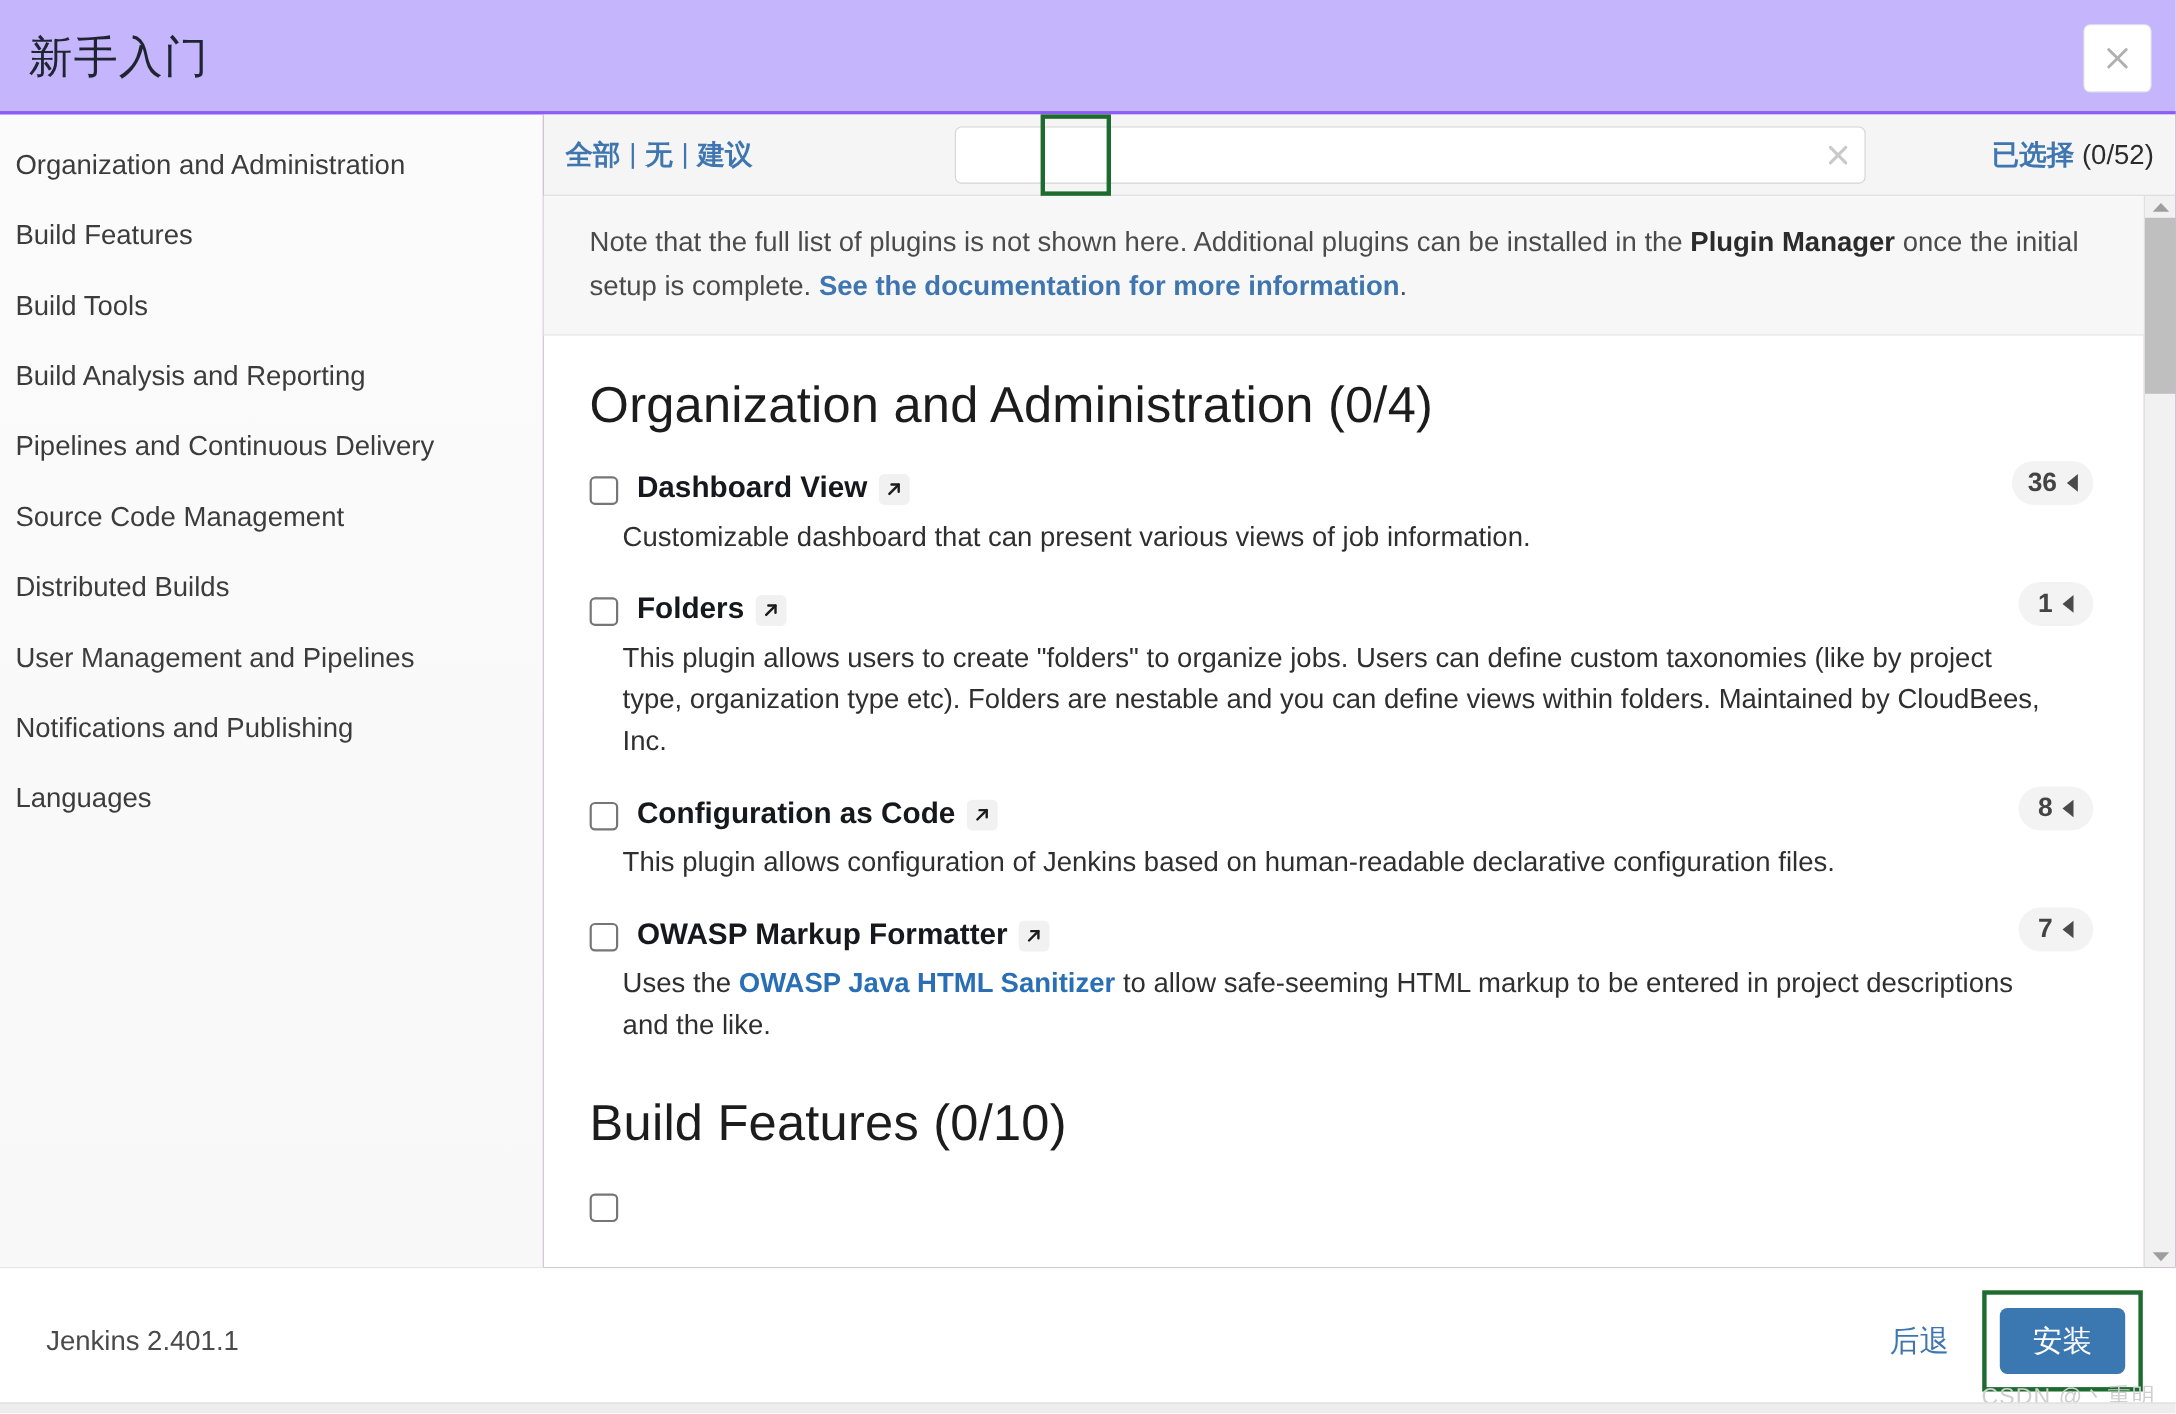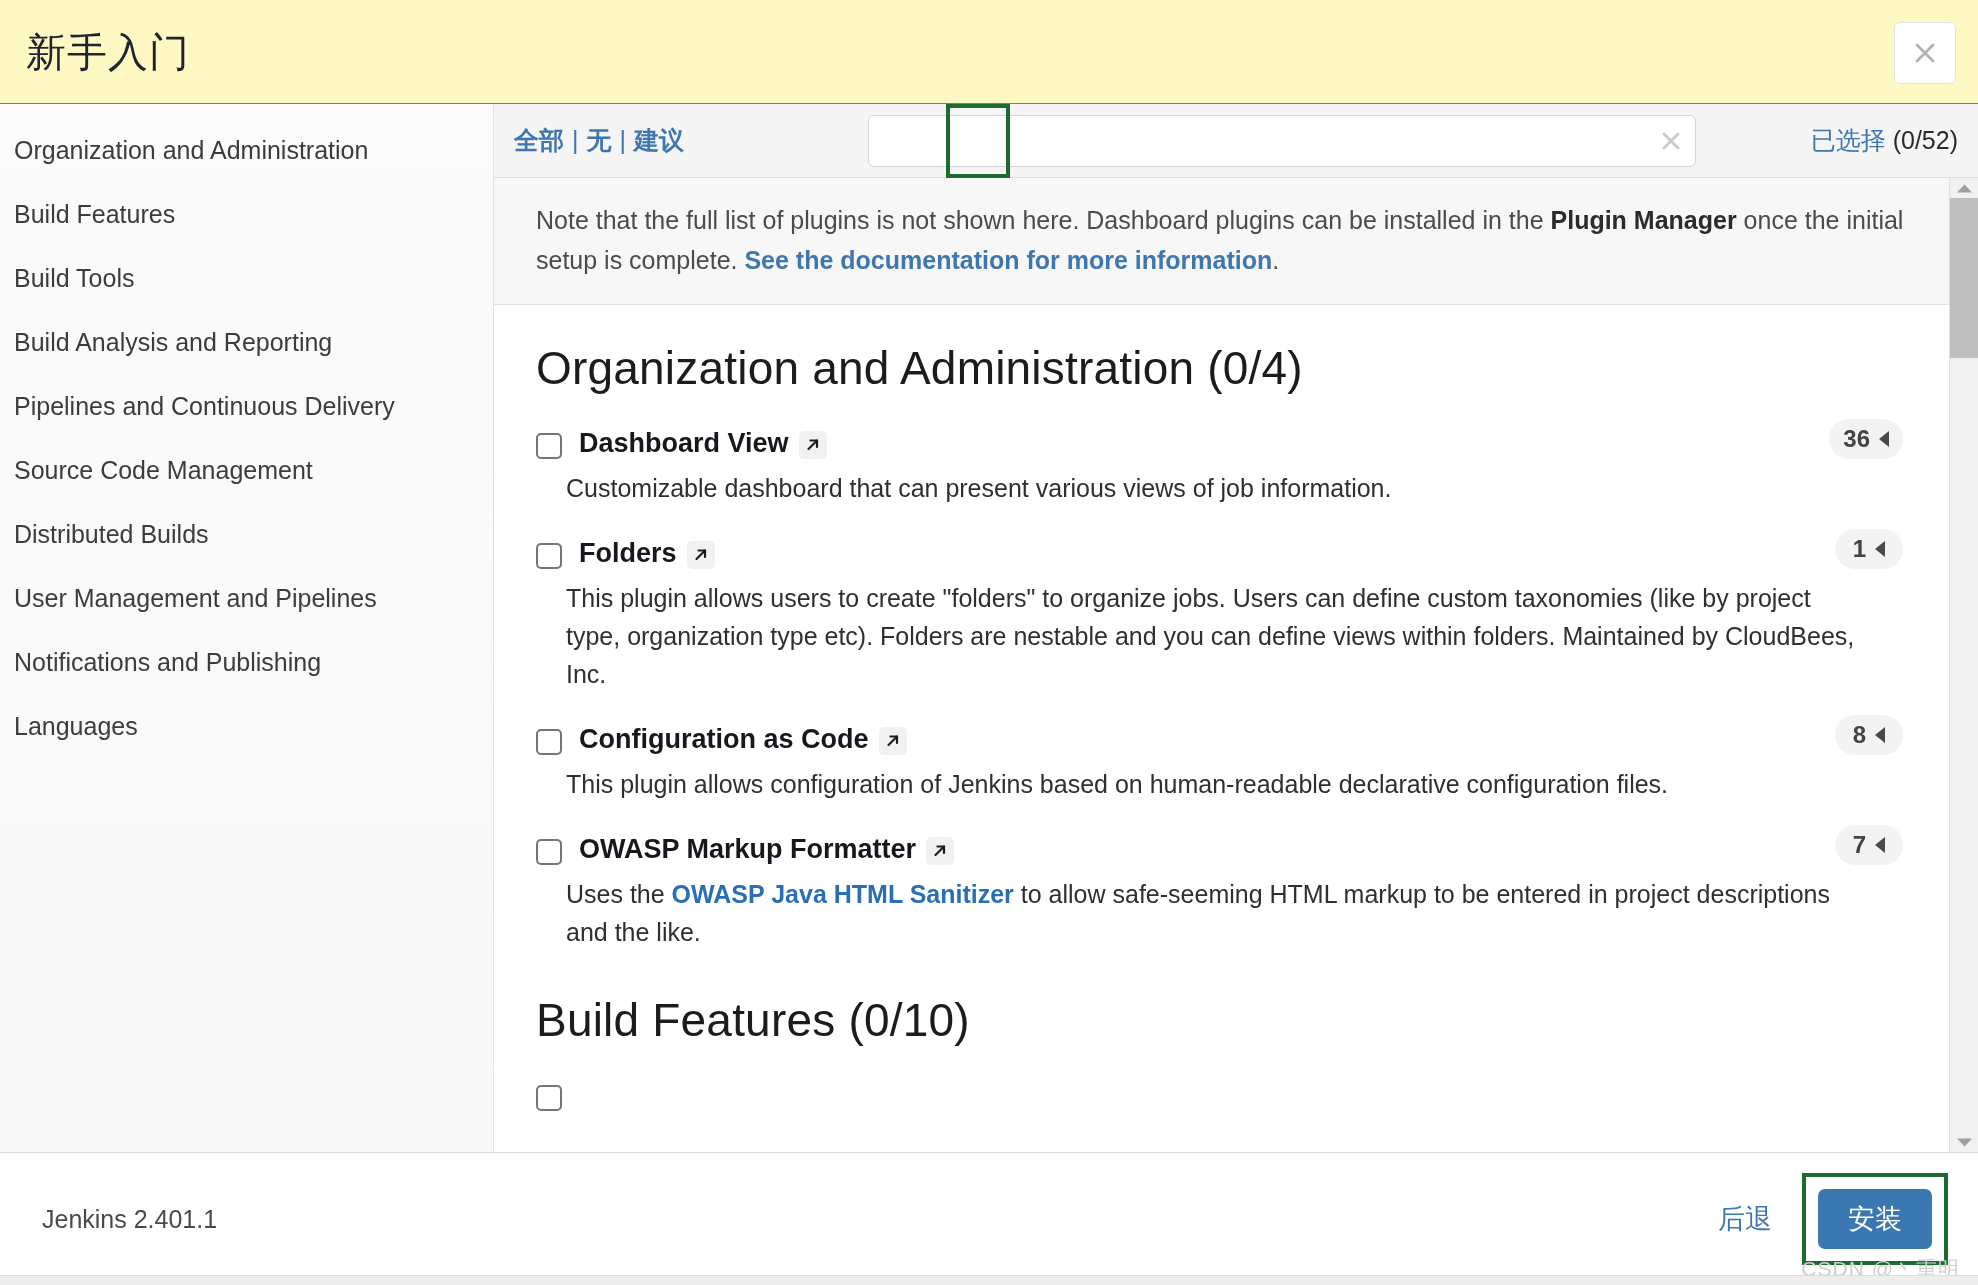--- a/index.html
+++ b/index.html
@@ -23,8 +23,8 @@
     position: relative;
     height: 104px;
     flex: 0 0 104px;
-    background: #fef9c3;
-    border-bottom: 1px solid #8b5cf6;
+    background: #c4b5fd;
+    border-bottom: 3px solid #8b5cf6;
   }
   .header-title {
     position: absolute;

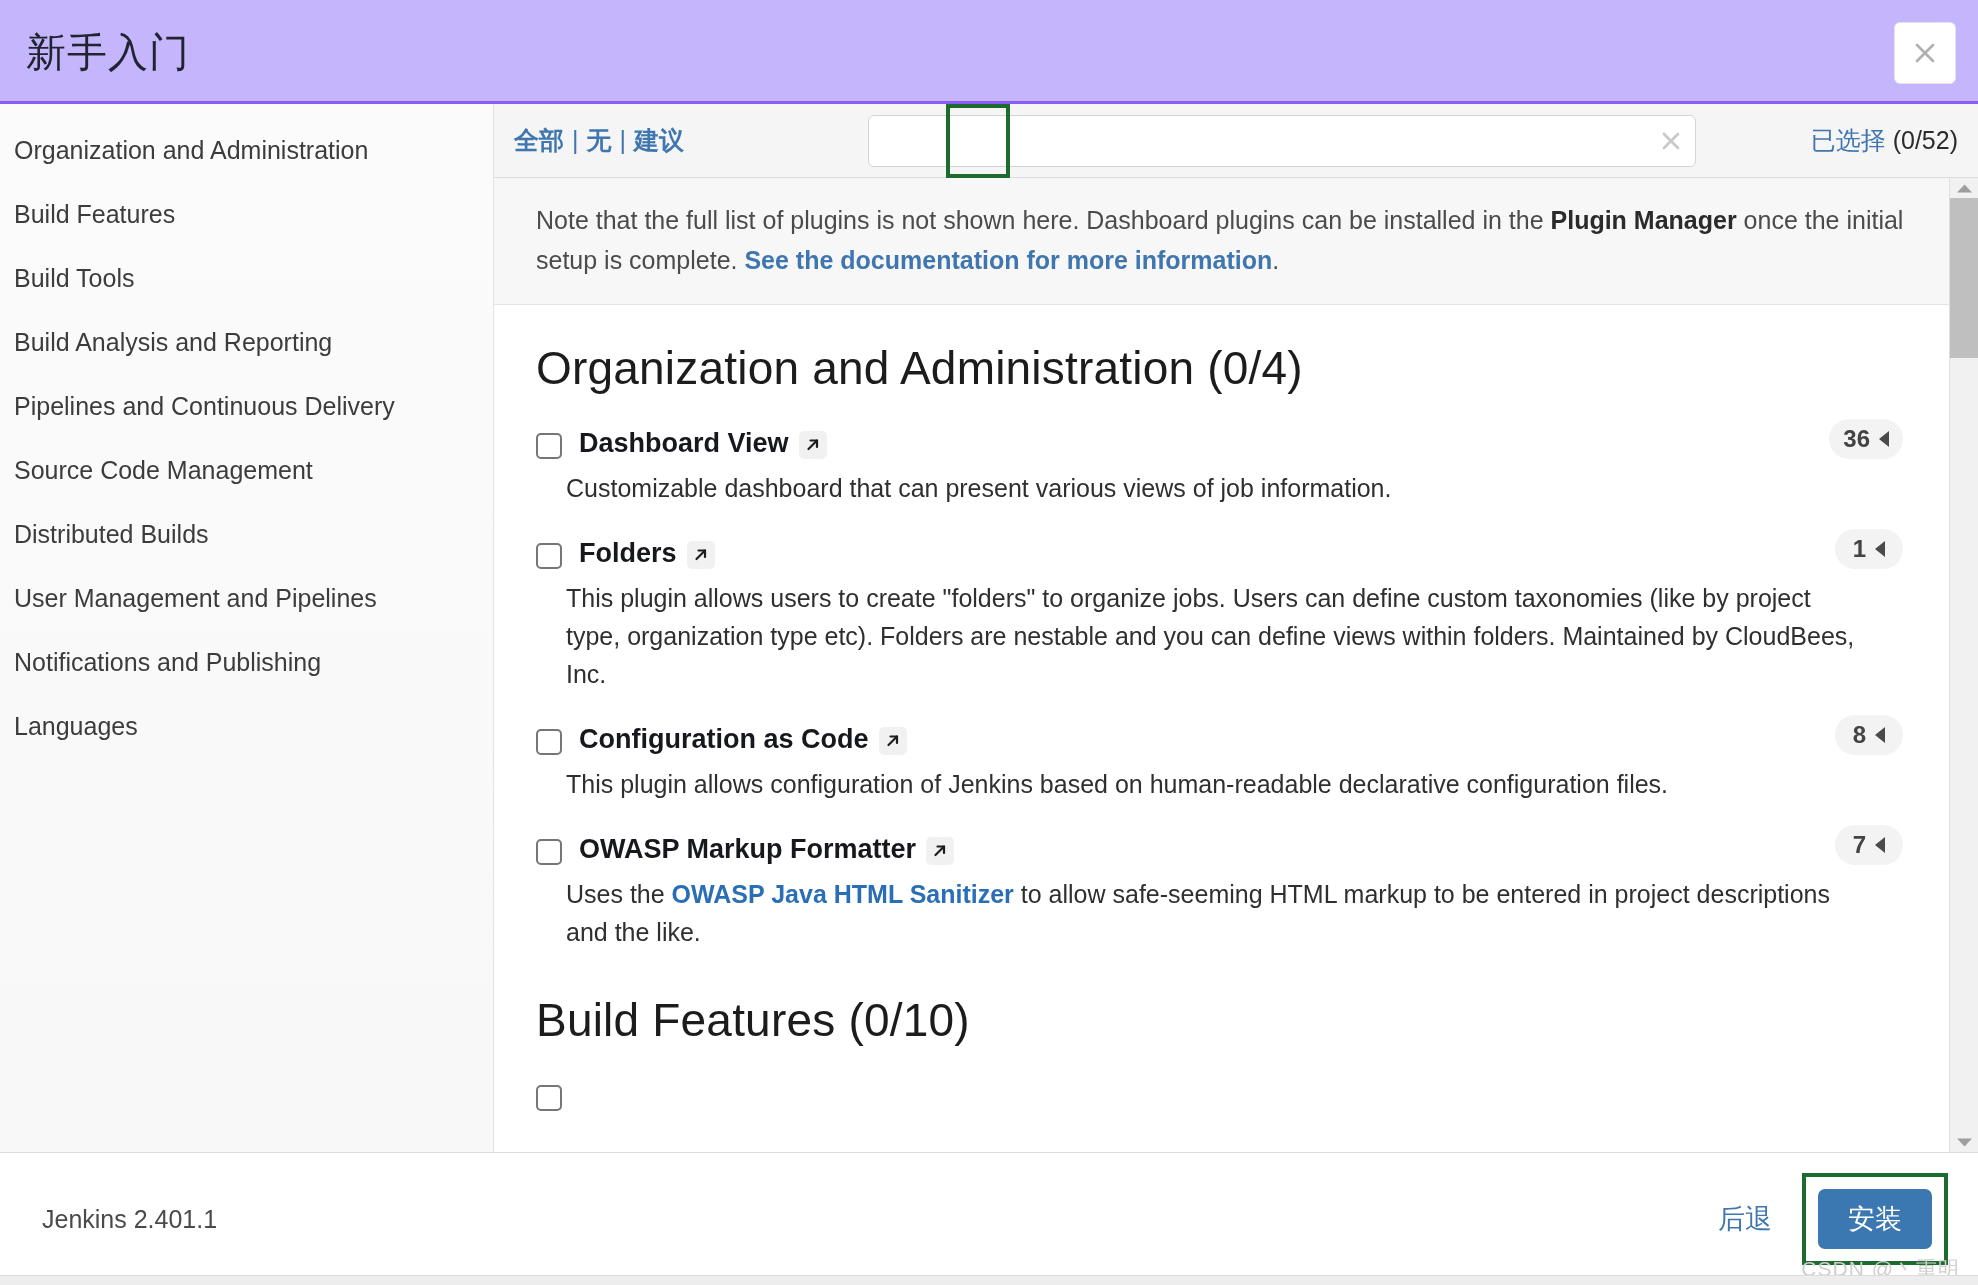--- a/index.html
+++ b/index.html
@@ -145,7 +145,7 @@
     white-space: nowrap;
     color: #2b2b2b;
   }
-  .selected-count .sel-label { color: #3f76af; font-weight: normal; cursor: pointer; margin-top: 40px; }
+  .selected-count .sel-label { color: #3f76af; font-weight: bold; cursor: pointer; margin-top: 40px; }
   .selected-count .sel-num { color: #2b2b2b; }
 
   

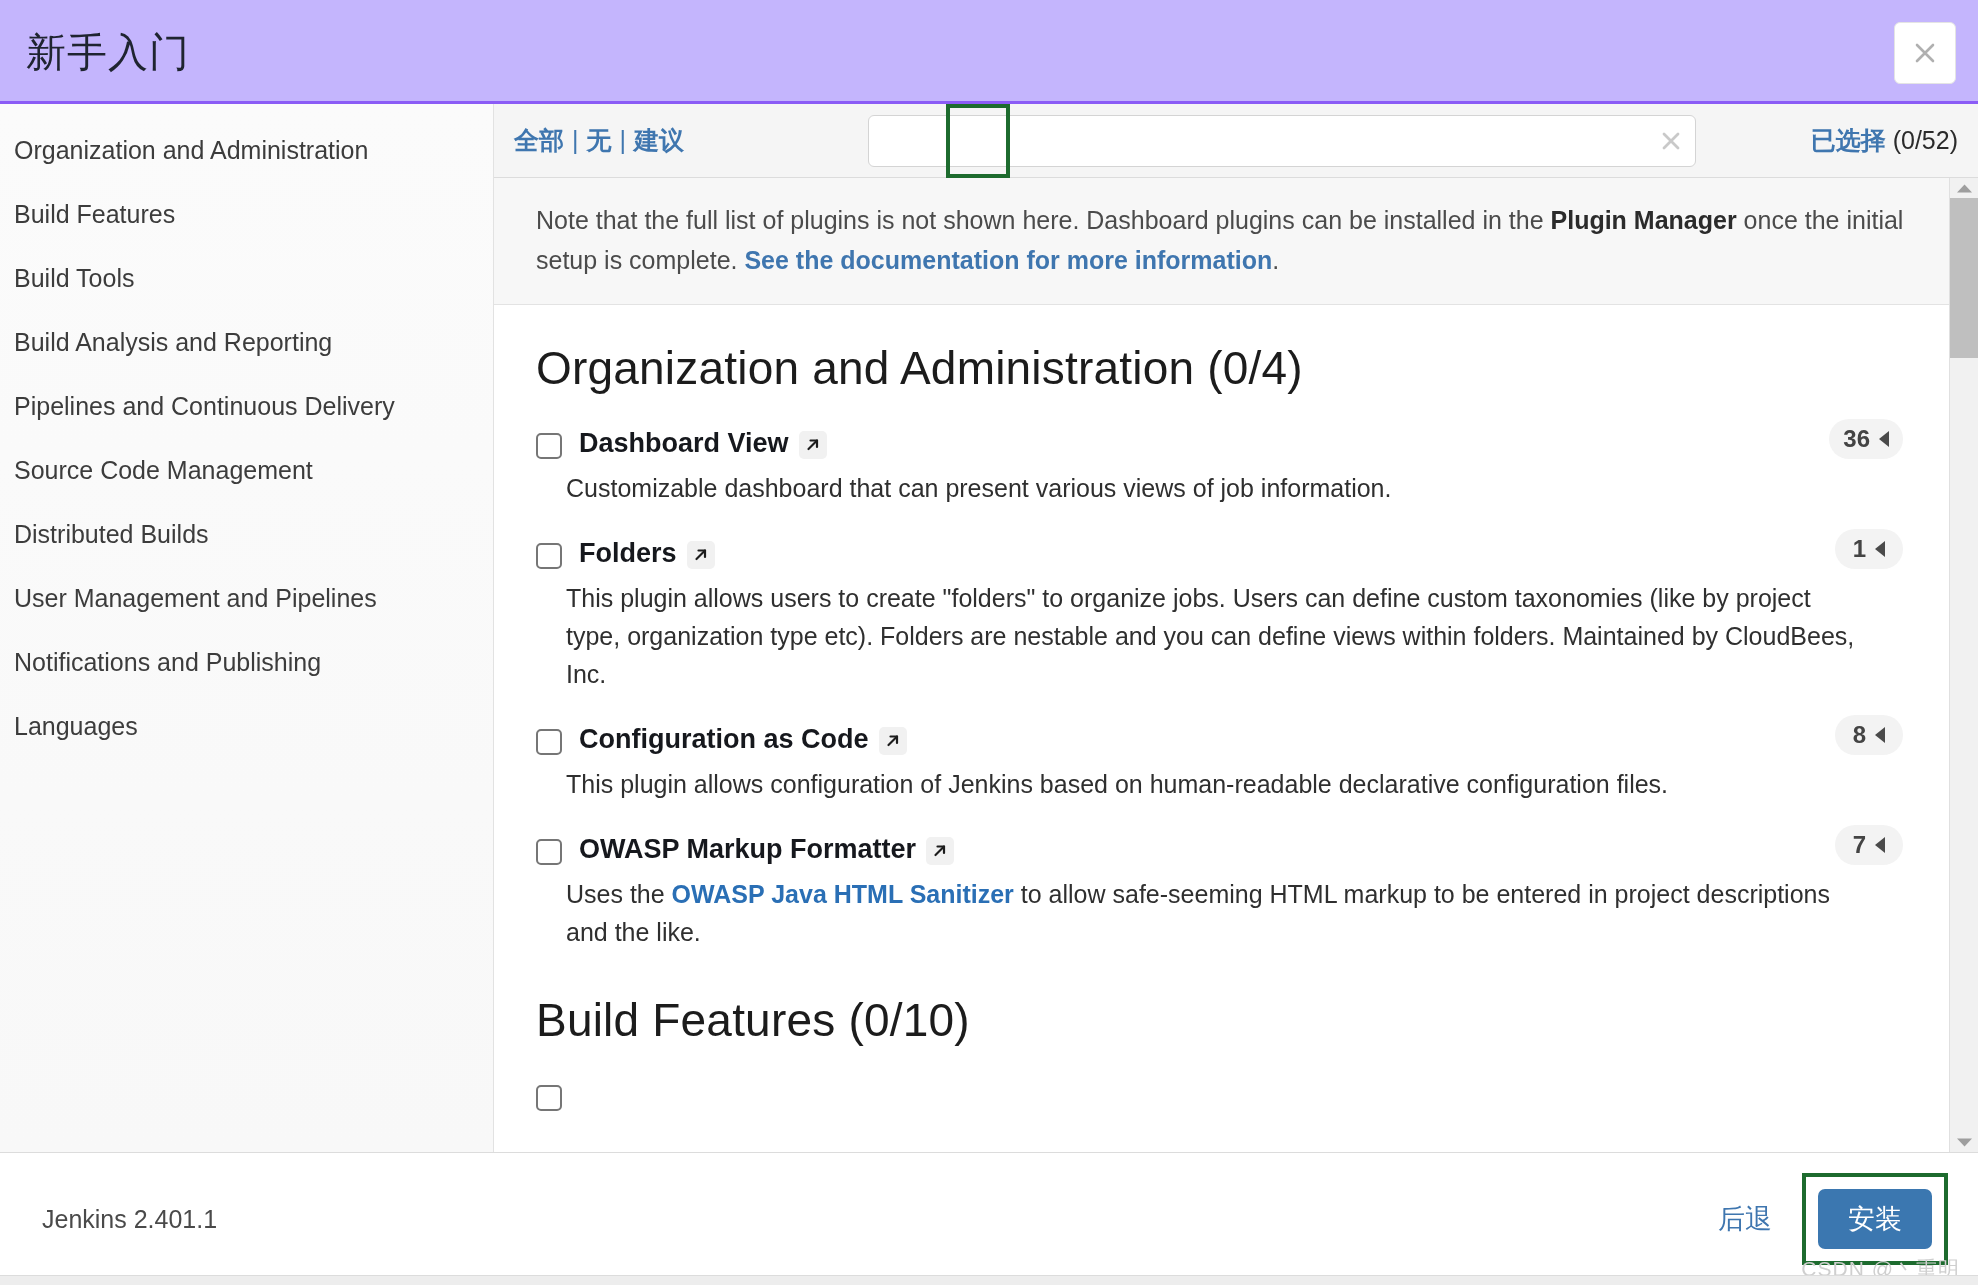--- a/index.html
+++ b/index.html
@@ -421,7 +421,7 @@
         <div class="content">
 
           <div class="note">
-            <span>Note that the full list of plugins is not shown here. Dashboard plugins can be installed in the </span><b>Plugin Manager</b><span> once the initial setup is complete. </span><a>See the documentation for more information</a><span>.</span>
+            <span>Note that the full list of plugins is not shown here. Additional plugins can be installed in the </span><b>Plugin Manager</b><span> once the initial setup is complete. </span><a>See the documentation for more information</a><span>.</span>
           </div>
 
           <div class="section">

